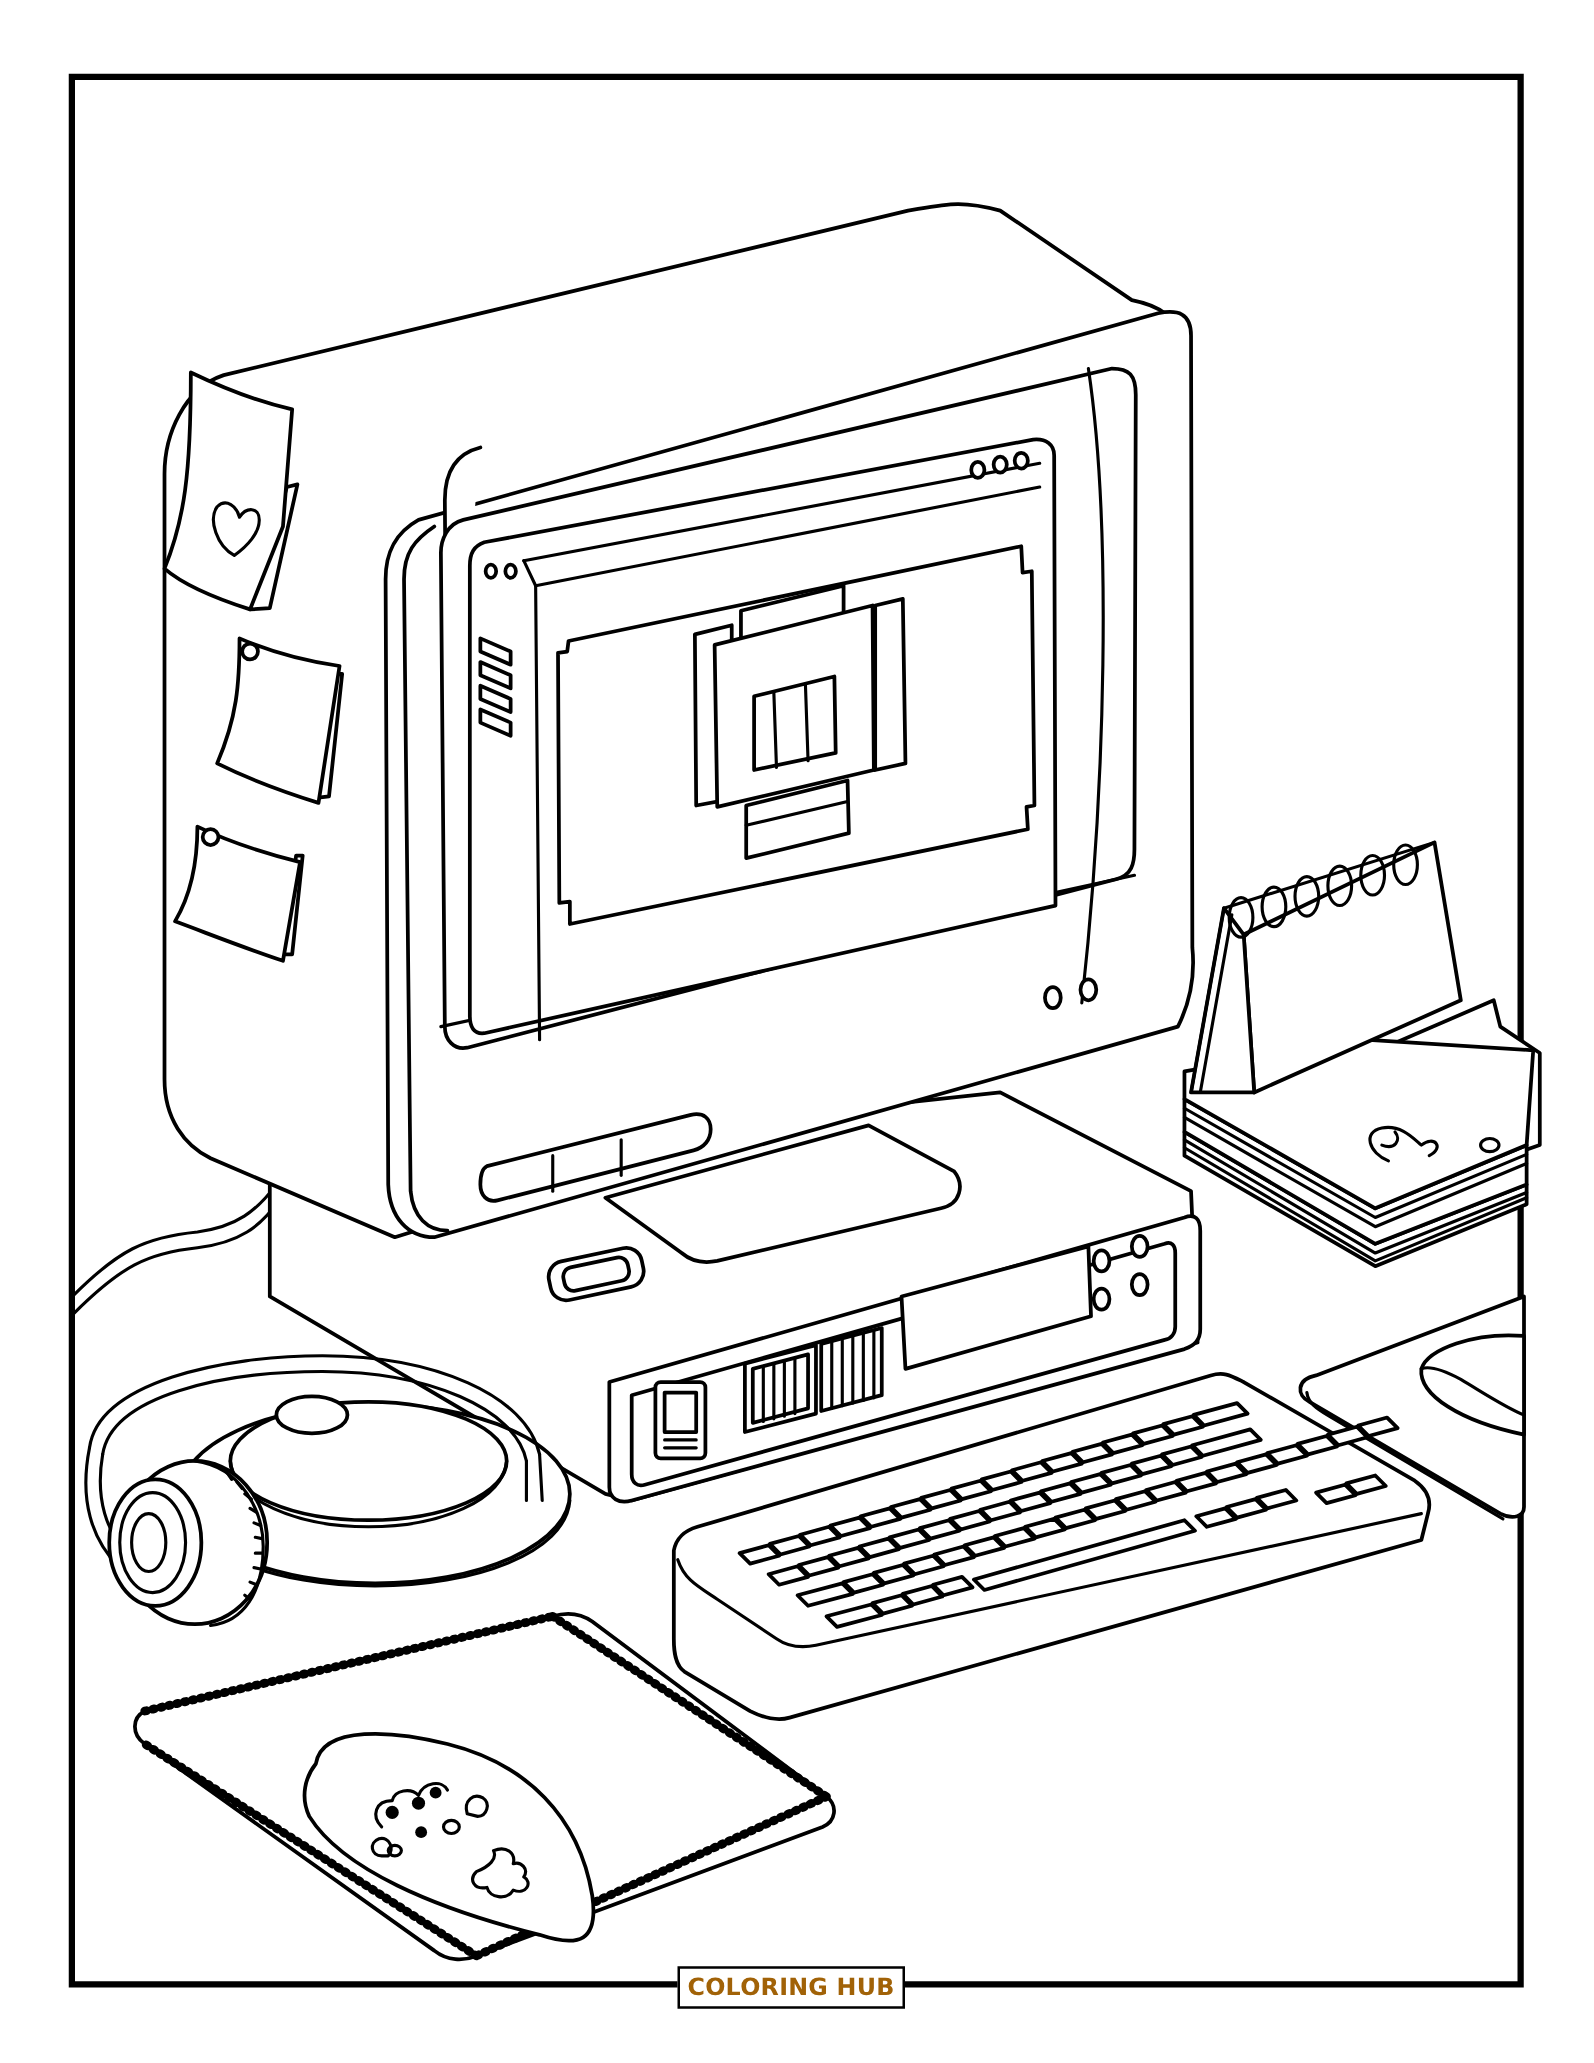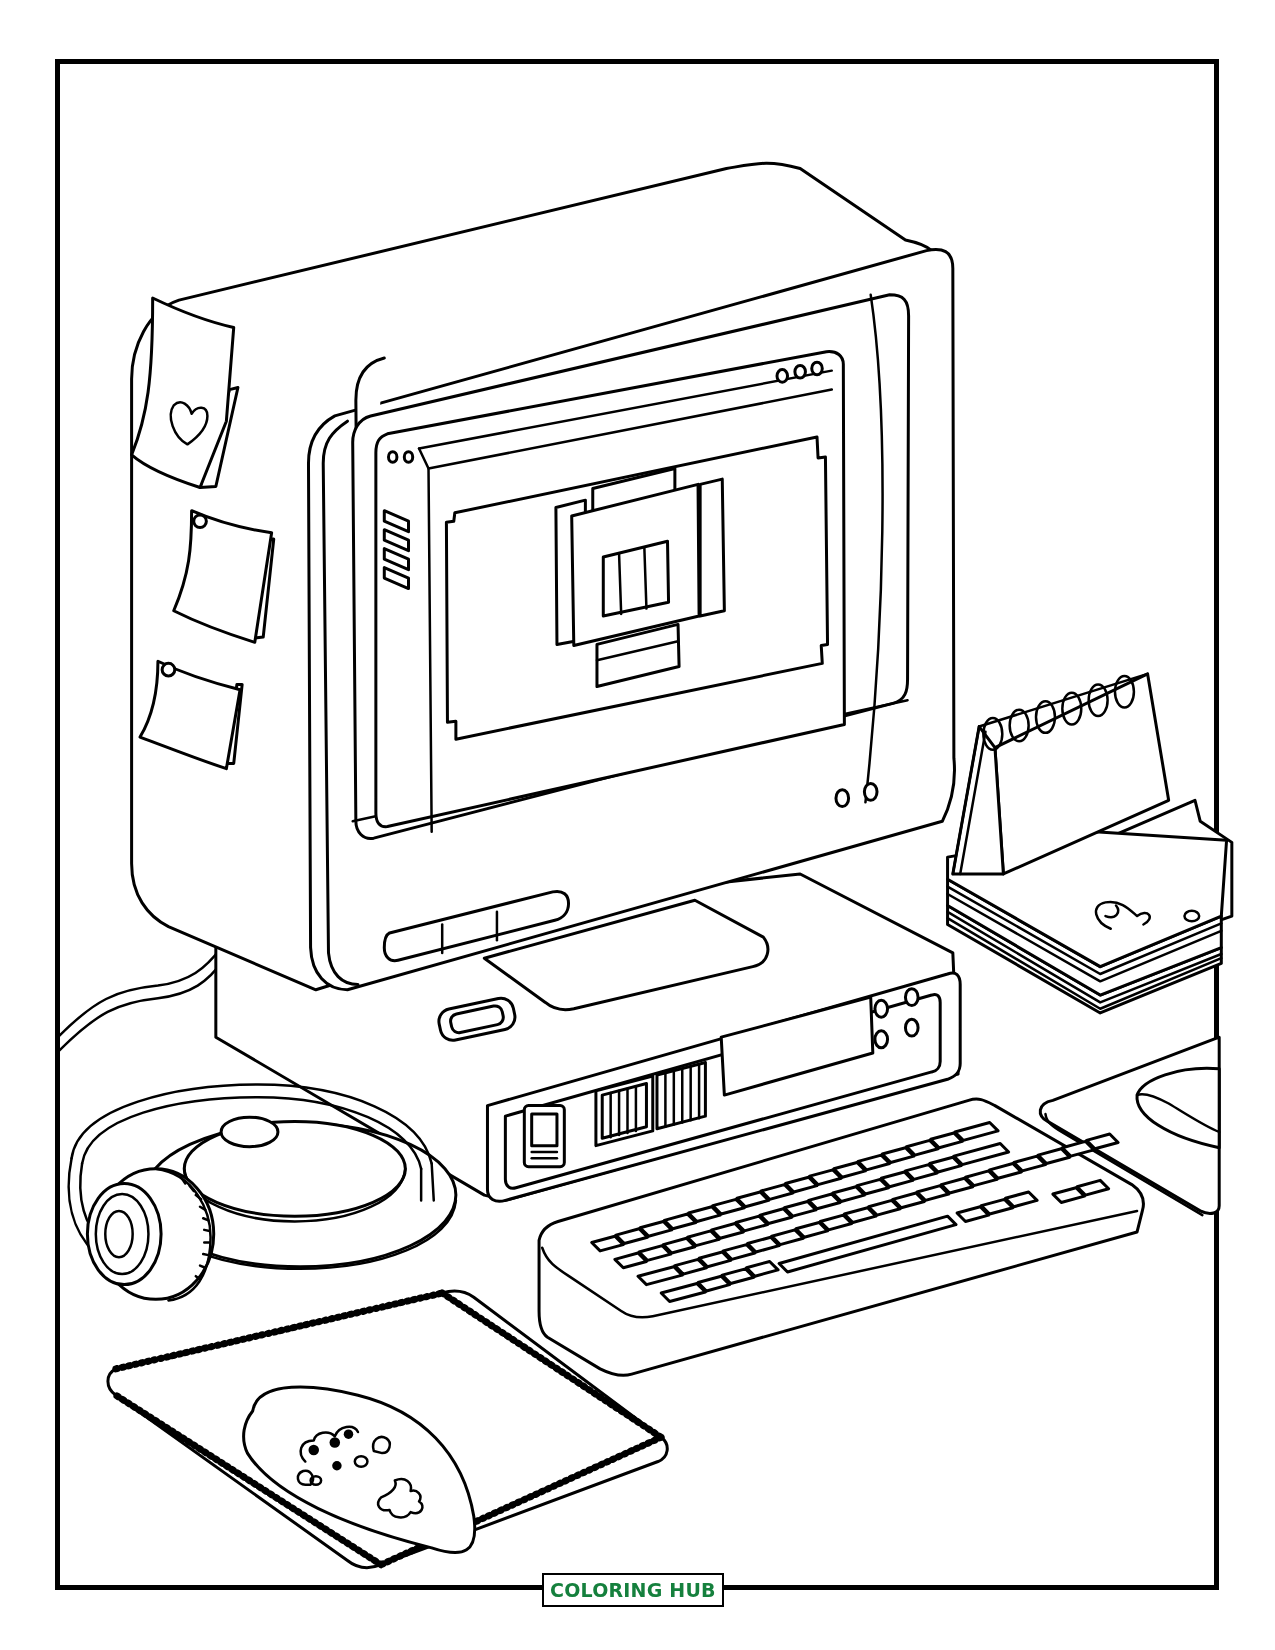--- a/index.html
+++ b/index.html
@@ -11,7 +11,7 @@
   .ln2{fill:none;stroke:#000;stroke-width:2.5;stroke-linejoin:round;stroke-linecap:round;}
   .dot{fill:#000;stroke:none;}
   #logo{position:absolute;left:542px;top:1573px;height:30px;padding:0 6px;background:#fff;border:2px solid #000;
-        display:flex;align-items:center;font-family:"DejaVu Sans",sans-serif;font-weight:bold;font-size:19px;color:#15803d;letter-spacing:0.2px;}
+        display:flex;align-items:center;font-family:"DejaVu Sans",sans-serif;font-weight:bold;font-size:19px;color:#a16207;letter-spacing:0.2px;}
 </style>
 </head>
 <body>

